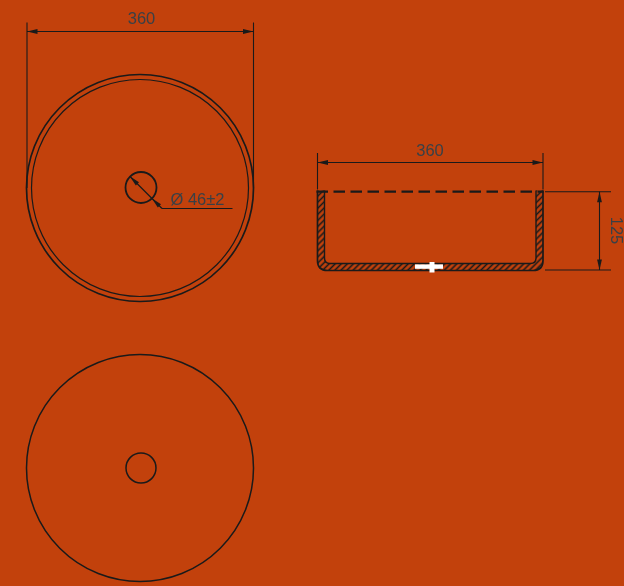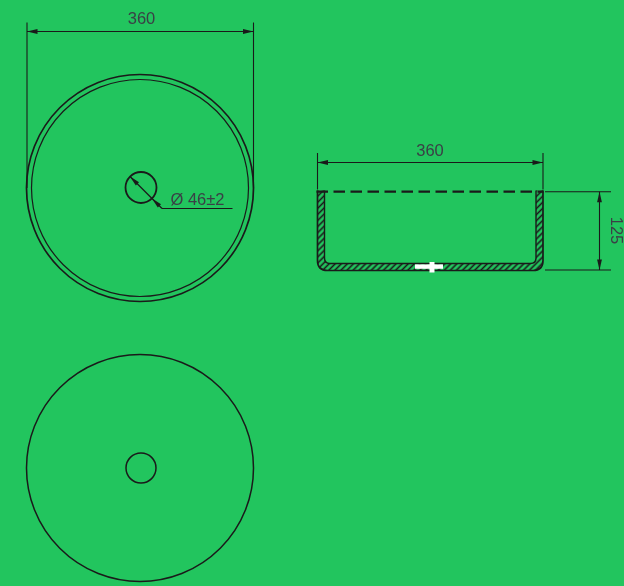--- a/index.html
+++ b/index.html
@@ -10,7 +10,7 @@
   .canvas-wrap {
     width: 624px;
     height: 586px;
-    background: #22c55e;
+    background: #c2410c;
     position: relative;
     overflow: hidden;
   }

